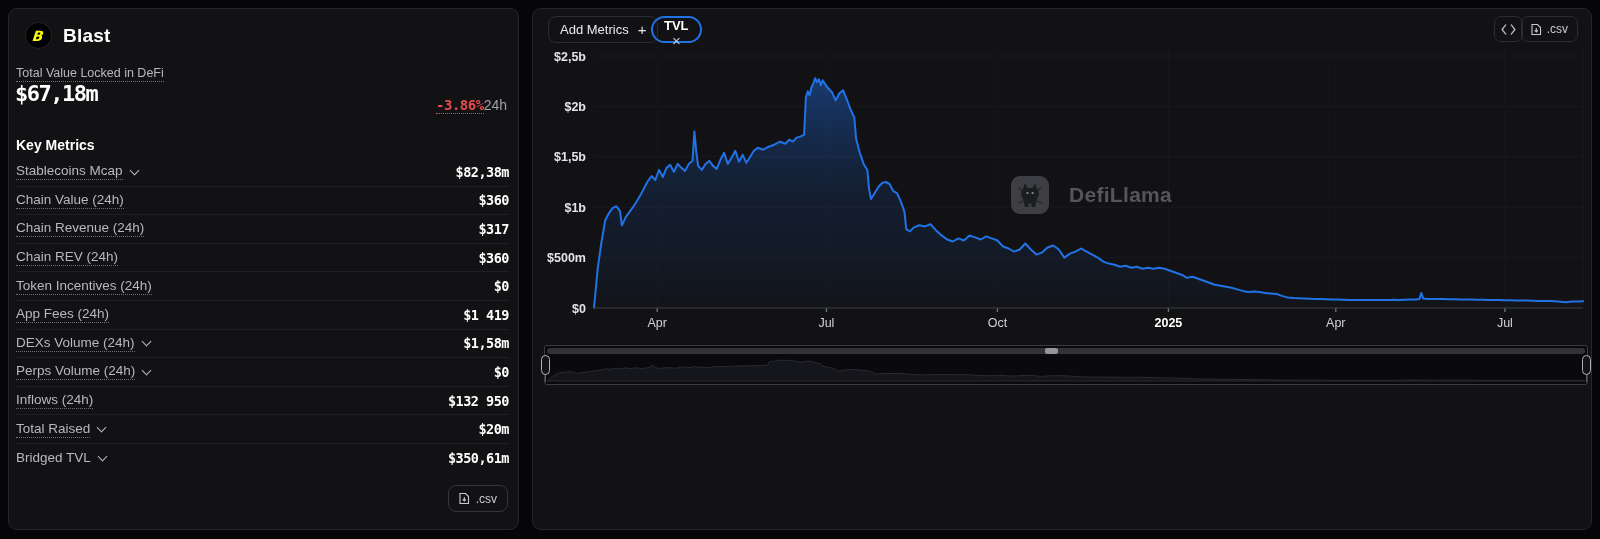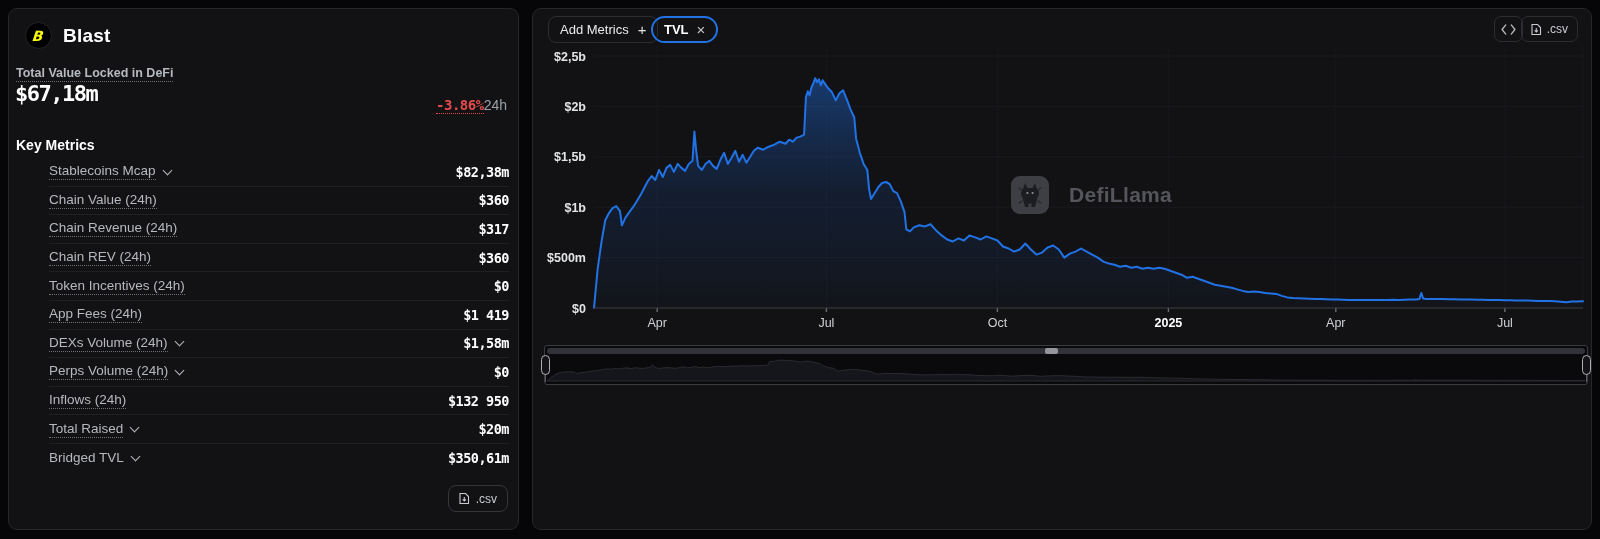--- a/index.html
+++ b/index.html
@@ -54,8 +54,8 @@
   .plus-icon{font-size:15px;line-height:1;color:#dfe1e3;}
   .metric-pill{position:absolute;left:118px;top:7px;height:27px;box-sizing:border-box;
     border:2px solid #2172e5;border-radius:14px;background:transparent;color:#fff;
-    display:inline-flex;align-items:center;gap:8px;padding:0 11px;font-size:13px;font-weight:700;cursor:pointer;
-    font-family:"Liberation Sans",sans-serif;}
+    display:inline-flex;align-items:center;gap:0;padding:0 11px;font-size:13px;font-weight:700;cursor:pointer;
+    font-family:"Liberation Sans",sans-serif;flex-direction:column;}
   .close-icon{font-weight:400;font-size:15px;color:#c7c9cc;line-height:1;cursor:pointer;}
   .icon-btn{position:absolute;top:7px;box-sizing:border-box;border:1px solid #2c2d32;border-radius:7px;
     background:transparent;color:#c9cbcf;display:inline-flex;align-items:center;justify-content:center;

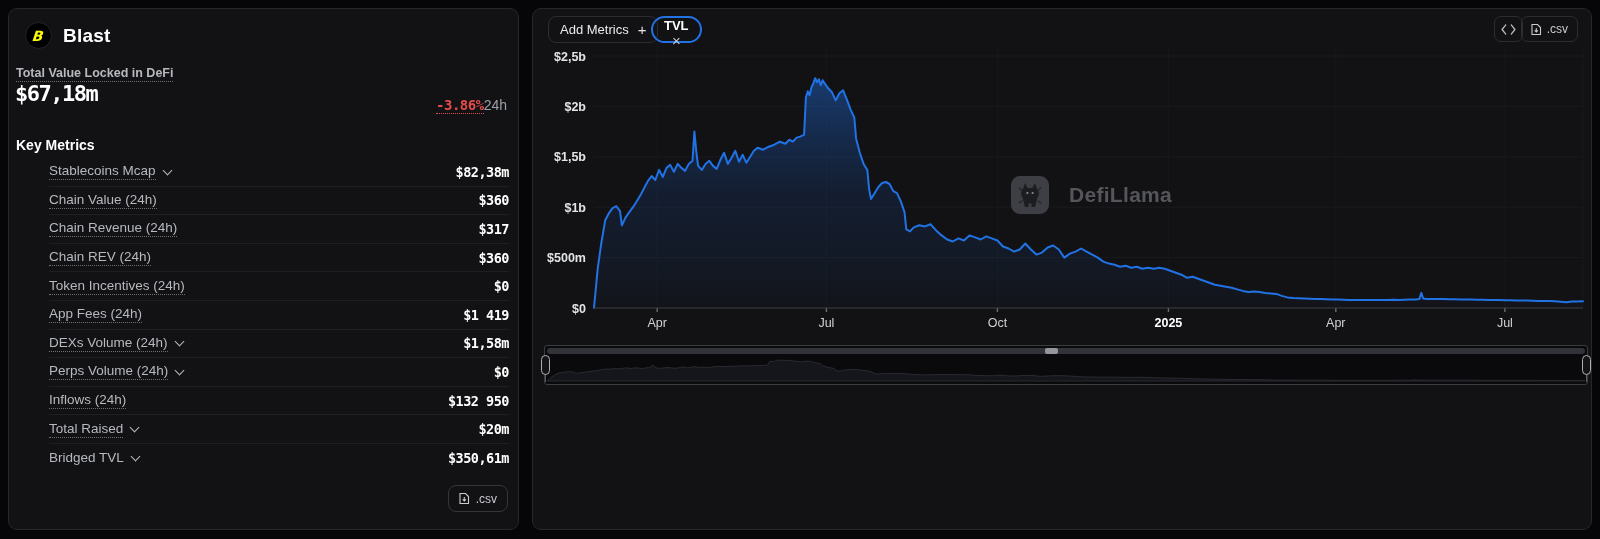--- a/index.html
+++ b/index.html
@@ -20,7 +20,7 @@
   .chain-logo span{color:#fcfc0a;font-weight:900;font-style:italic;font-size:14px;font-family:"DejaVu Sans",sans-serif;transform:skewX(-8deg);}
   .chain-title{font-size:19px;font-weight:700;color:#fff;letter-spacing:.2px;}
 
-  .dotted{border-bottom:1px dotted #6d7075;padding-bottom:1px;font-weight:bold;}
+  .dotted{border-bottom:1px dotted #6d7075;padding-bottom:1px;}
   .tvl-label{position:absolute;left:7px;top:57px;font-size:12.5px;color:#b6b9be;}
   .tvl-value{position:absolute;left:6px;top:72px;font-family:"DejaVu Sans Mono",monospace;
     font-weight:700;font-size:22px;color:#fff;letter-spacing:-1.5px;}

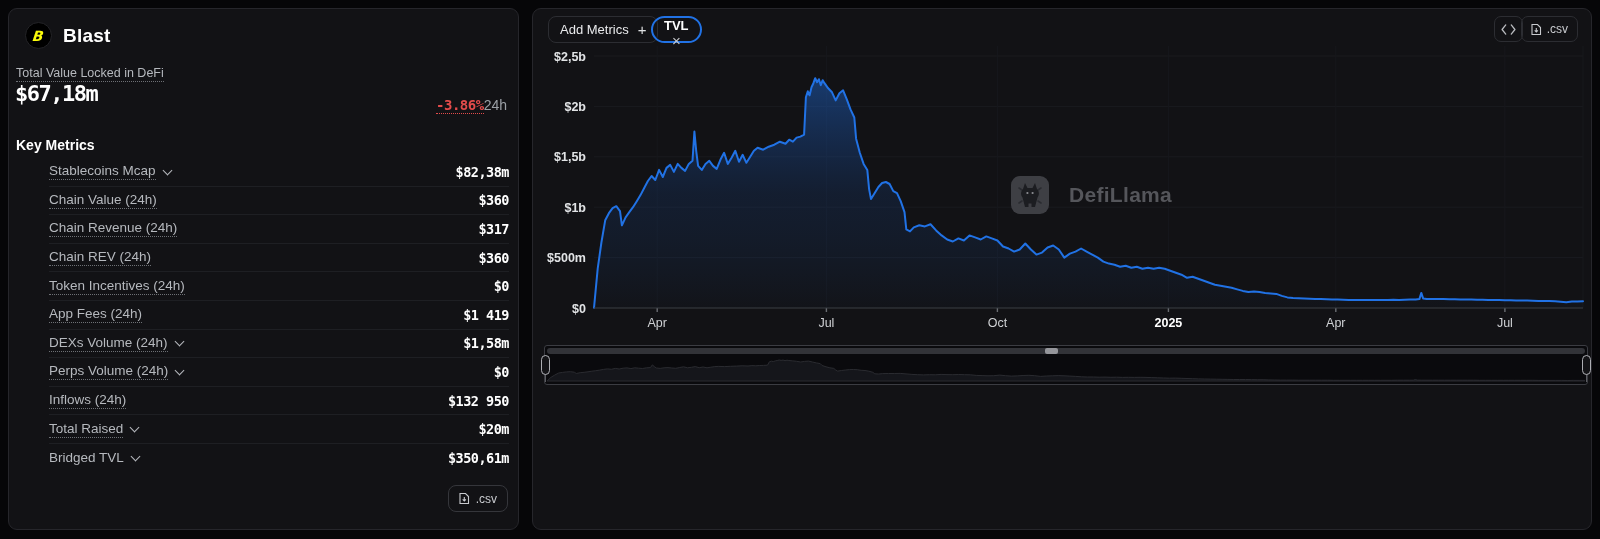--- a/index.html
+++ b/index.html
@@ -32,7 +32,7 @@
   .key-metrics-title{position:absolute;left:7px;top:128px;font-size:14px;font-weight:700;color:#fff;}
   .metrics{position:absolute;left:7px;right:9px;top:149px;}
   .metric-row{height:27.6px;display:flex;align-items:center;justify-content:space-between;
-    border-bottom:1px solid #1e1f23;cursor:pointer;margin-left:33px;}
+    border-bottom:1px solid #1e1f23;cursor:pointer;}
   .metric-row:last-child{border-bottom:none;}
   .metric-label{font-size:13.5px;color:#b6b9be;display:flex;align-items:center;gap:8px;}
   .metric-label .txt{border-bottom:1px dotted #6d7075;padding-bottom:1px;}

